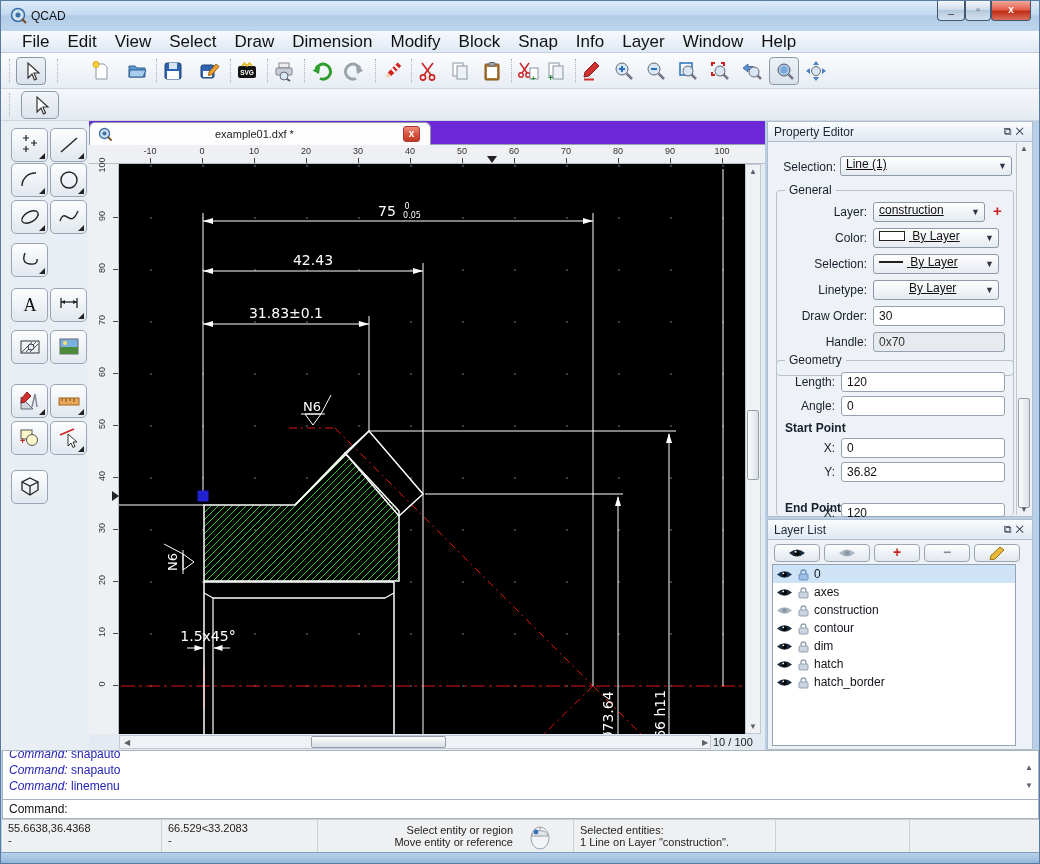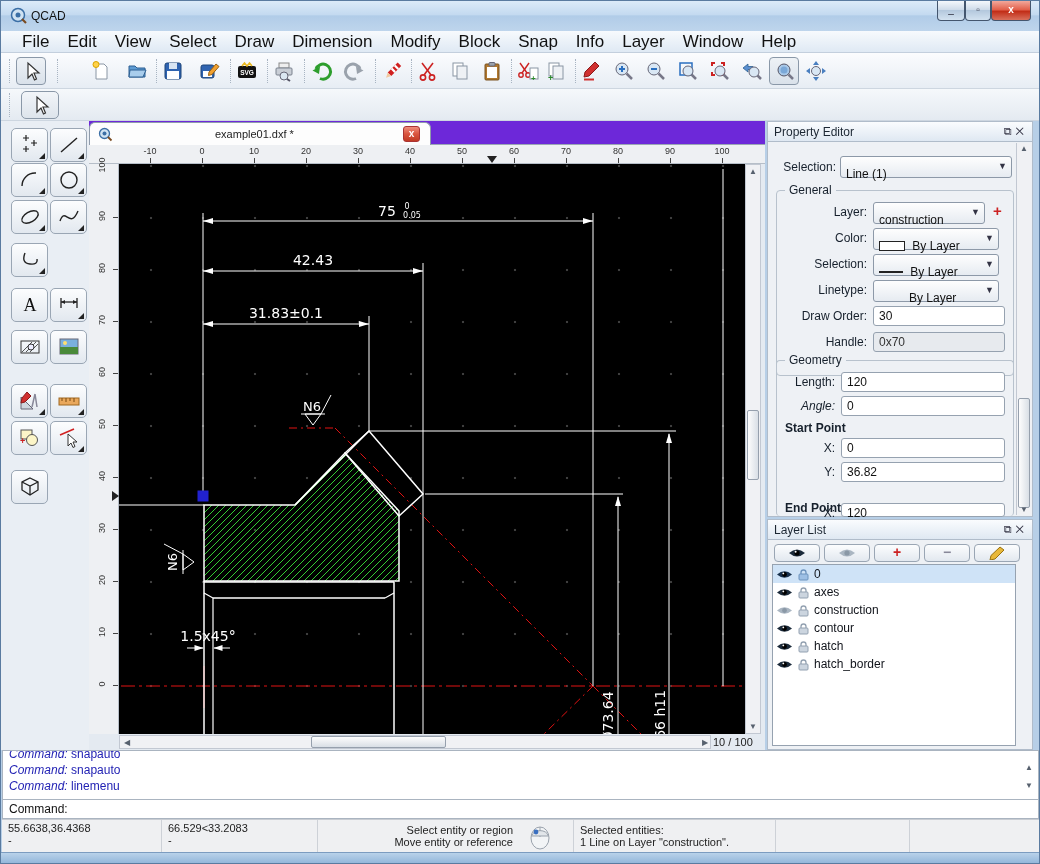--- a/index.html
+++ b/index.html
@@ -86,7 +86,7 @@
     font-size:12px; padding:2px 5px; color:#111; }
   .field.ro { background:#e7eaee; color:#333; }
   .combo { position:absolute; height:20px; border:1px solid #8d99a8; border-radius:3px;
-    background:linear-gradient(#fefefe,#e6ebf1); font-size:12px; padding:10px 5px; color:#111; }
+    background:linear-gradient(#fefefe,#e6ebf1); font-size:12px; padding:0 5px; color:#111;text-decoration:underline; }
   .combo .car { position:absolute; right:4px; top:4px; font-size:9px; color:#334; }
   .group { position:absolute; border:1px solid #b8c2cd; border-radius:4px; }
   .group > .gt { position:absolute; top:-8px; left:8px; background:#eef1f5; padding:0 4px; font-size:12px; color:#16202c; }

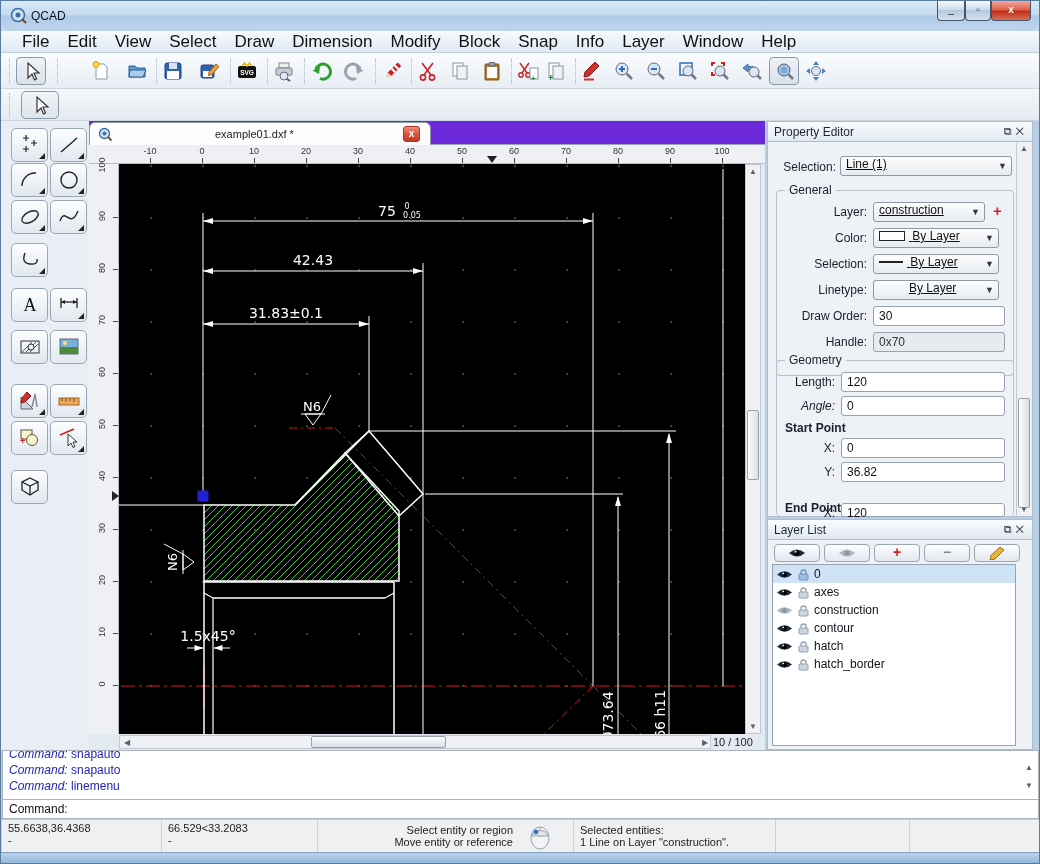--- a/index.html
+++ b/index.html
@@ -690,7 +690,7 @@
       <span class="gt">Geometry</span>
       <span class="lab" style="left:0px;top:14px;width:58px;">Length:</span>
       <div class="field" style="left:64px;top:11px;width:164px;"><span>120</span></div>
-      <span class="lab" style="left:0px;top:38px;width:58px;font-style:italic;">Angle:</span>
+      <span class="lab" style="left:0px;top:38px;width:58px;">Angle:</span>
       <div class="field" style="left:64px;top:35px;width:164px;"><span>0</span></div>
       <span class="lab bold" style="left:8px;top:60px;width:100px;text-align:left;">Start Point</span>
       <span class="lab" style="left:0px;top:80px;width:58px;">X:</span>

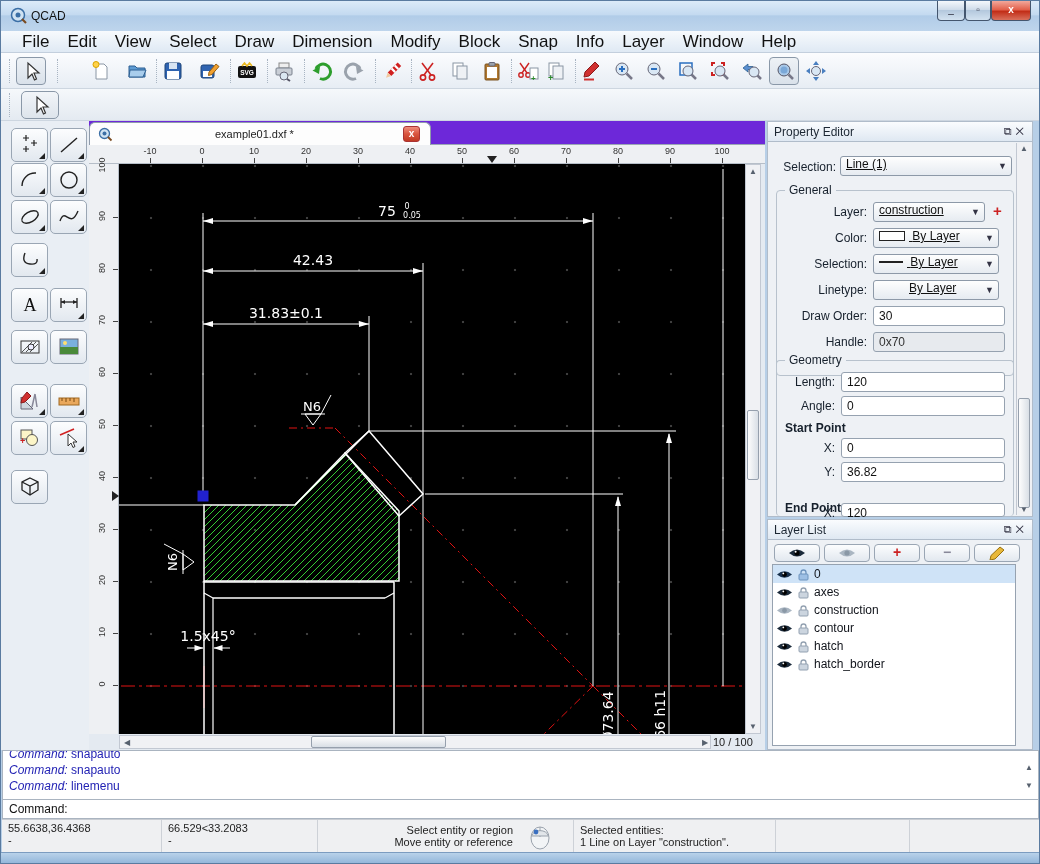--- a/index.html
+++ b/index.html
@@ -787,6 +787,18 @@
             <rect x="2" y="6" width="9" height="6" rx="1" fill="#ccd5df" stroke="#93a1b1"></rect>
             <path d="M4 6 v-1.5 a2.5 2.5 0 0 1 5 0 V6" fill="none" stroke="#93a1b1" stroke-width="1.3"></path>
           </svg>
+        <span>dim</span>
+      </div>
+      <div class="lrow">
+        <svg width="17" height="13">
+            <path d="M1 6.5 Q8.5 0 16 6.5 Q8.5 13 1 6.5 Z" fill="#1b2a3a"></path>
+            <circle cx="8.5" cy="6.5" r="2.4" fill="#000"></circle>
+            <circle cx="7.3" cy="5.4" r="0.9" fill="#fff"></circle>
+          </svg>
+        <svg width="13" height="13">
+            <rect x="2" y="6" width="9" height="6" rx="1" fill="#ccd5df" stroke="#93a1b1"></rect>
+            <path d="M4 6 v-1.5 a2.5 2.5 0 0 1 5 0 V6" fill="none" stroke="#93a1b1" stroke-width="1.3"></path>
+          </svg>
         <span>hatch</span>
       </div>
       <div class="lrow">

